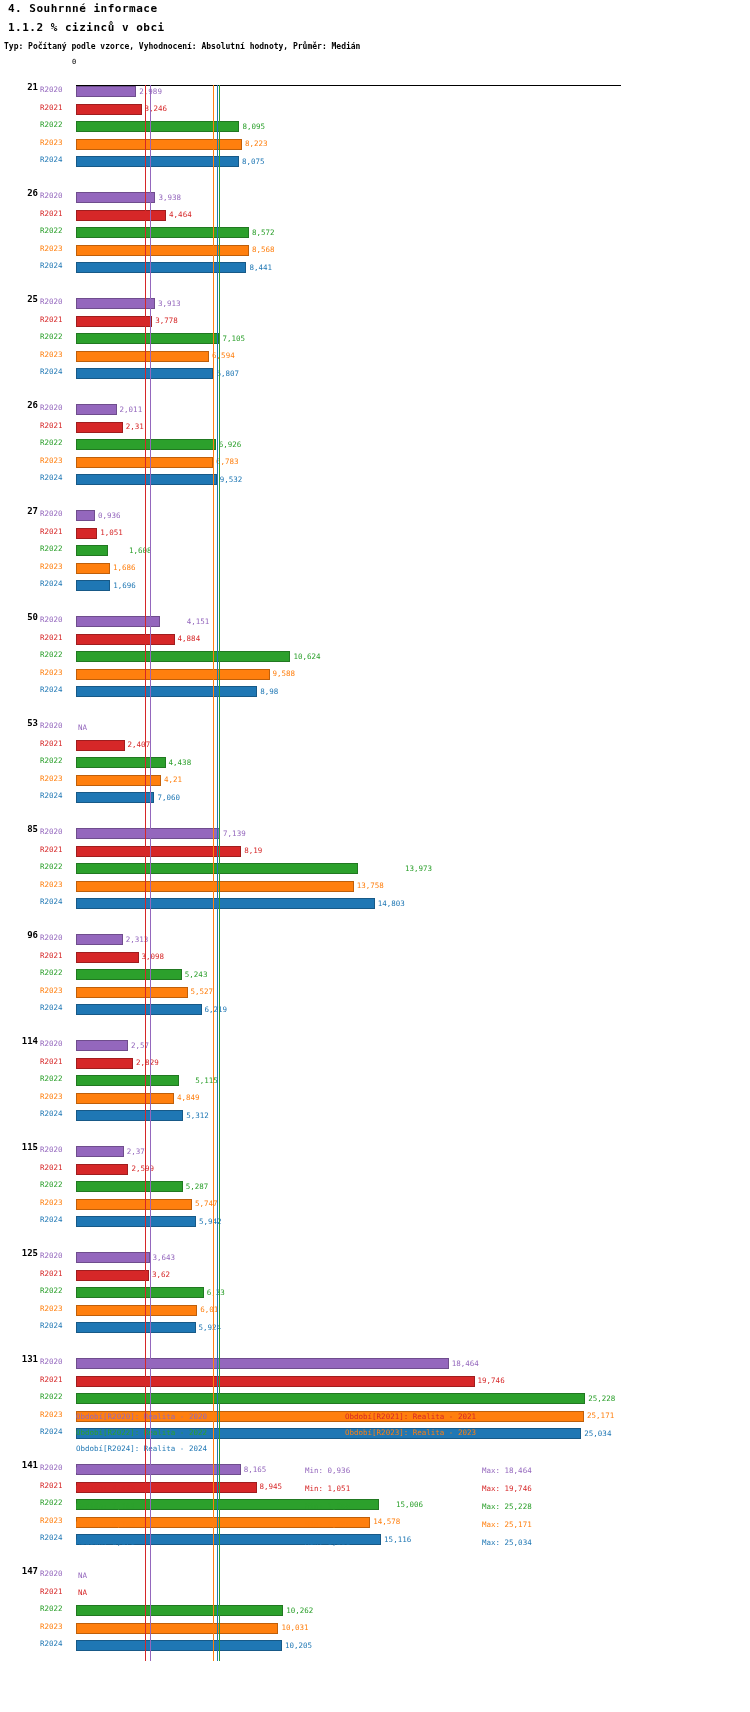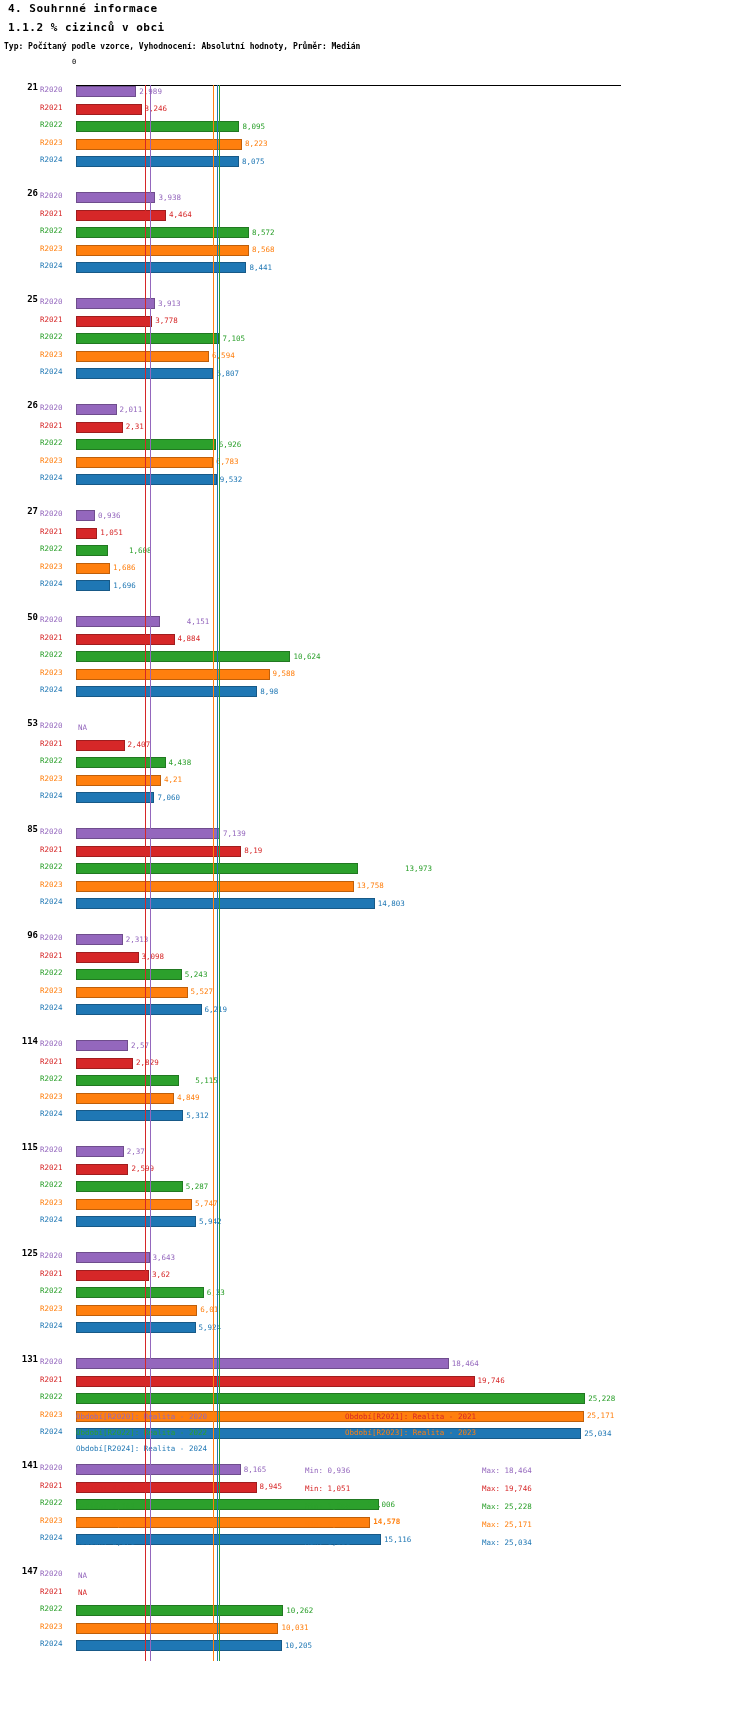--- a/index.html
+++ b/index.html
@@ -492,7 +492,7 @@
       <div class="row" style="left: 40px; top: 1498.2px; width: 660px;">
         <span class="row-key" style="color: rgb(44, 160, 44);">R2022</span>
         <div class="bar" style="left: 36px; width: 302.899px; background: rgb(44, 160, 44);"></div>
-        <span class="bar-val" style="left: 328px; color: rgb(44, 160, 44); text-align: right;">15,006</span>
+        <span class="bar-val" style="left: 356px; color: rgb(44, 160, 44); text-align: right;">15,006</span>
       </div>
       <div class="row" style="left: 40px; top: 1515.8px; width: 660px;">
         <span class="row-key" style="color: rgb(255, 127, 14);">R2023</span>

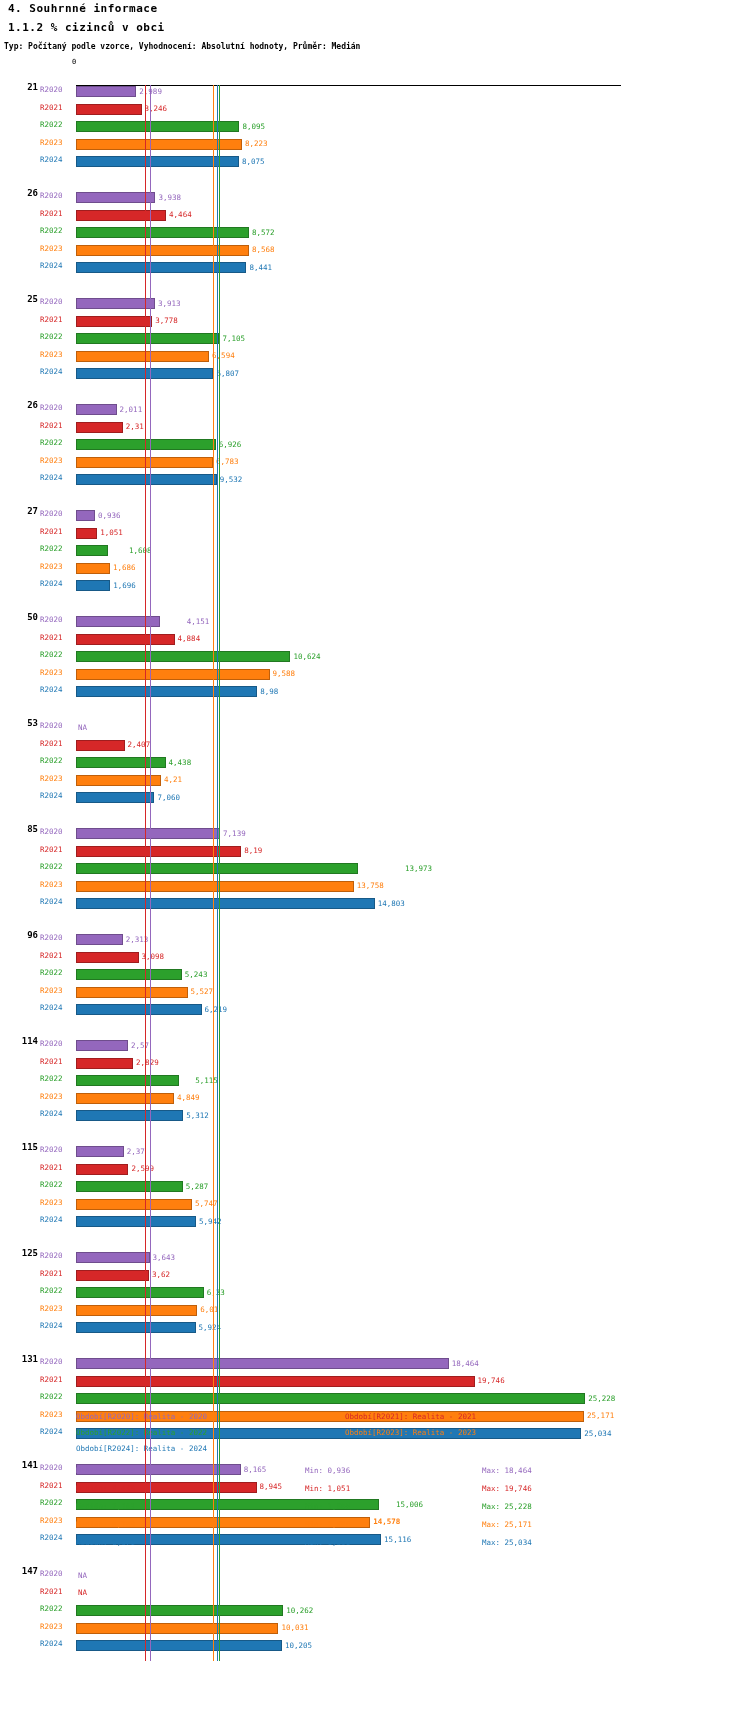--- a/index.html
+++ b/index.html
@@ -497,7 +497,7 @@
       <div class="row" style="left: 40px; top: 1515.8px; width: 660px;">
         <span class="row-key" style="color: rgb(255, 127, 14);">R2023</span>
         <div class="bar" style="left: 36px; width: 294.26px; background: rgb(255, 127, 14);"></div>
-        <span class="bar-val" style="left: 333.26px; color: rgb(255, 127, 14); font-weight: bold;">14,578</span>
+        <span class="bar-val" style="left: 333.26px; color: rgb(255, 127, 14);">14,578</span>
       </div>
       <div class="row" style="left: 40px; top: 1533.4px; width: 660px;">
         <span class="row-key" style="color: rgb(31, 119, 180);">R2024</span>

